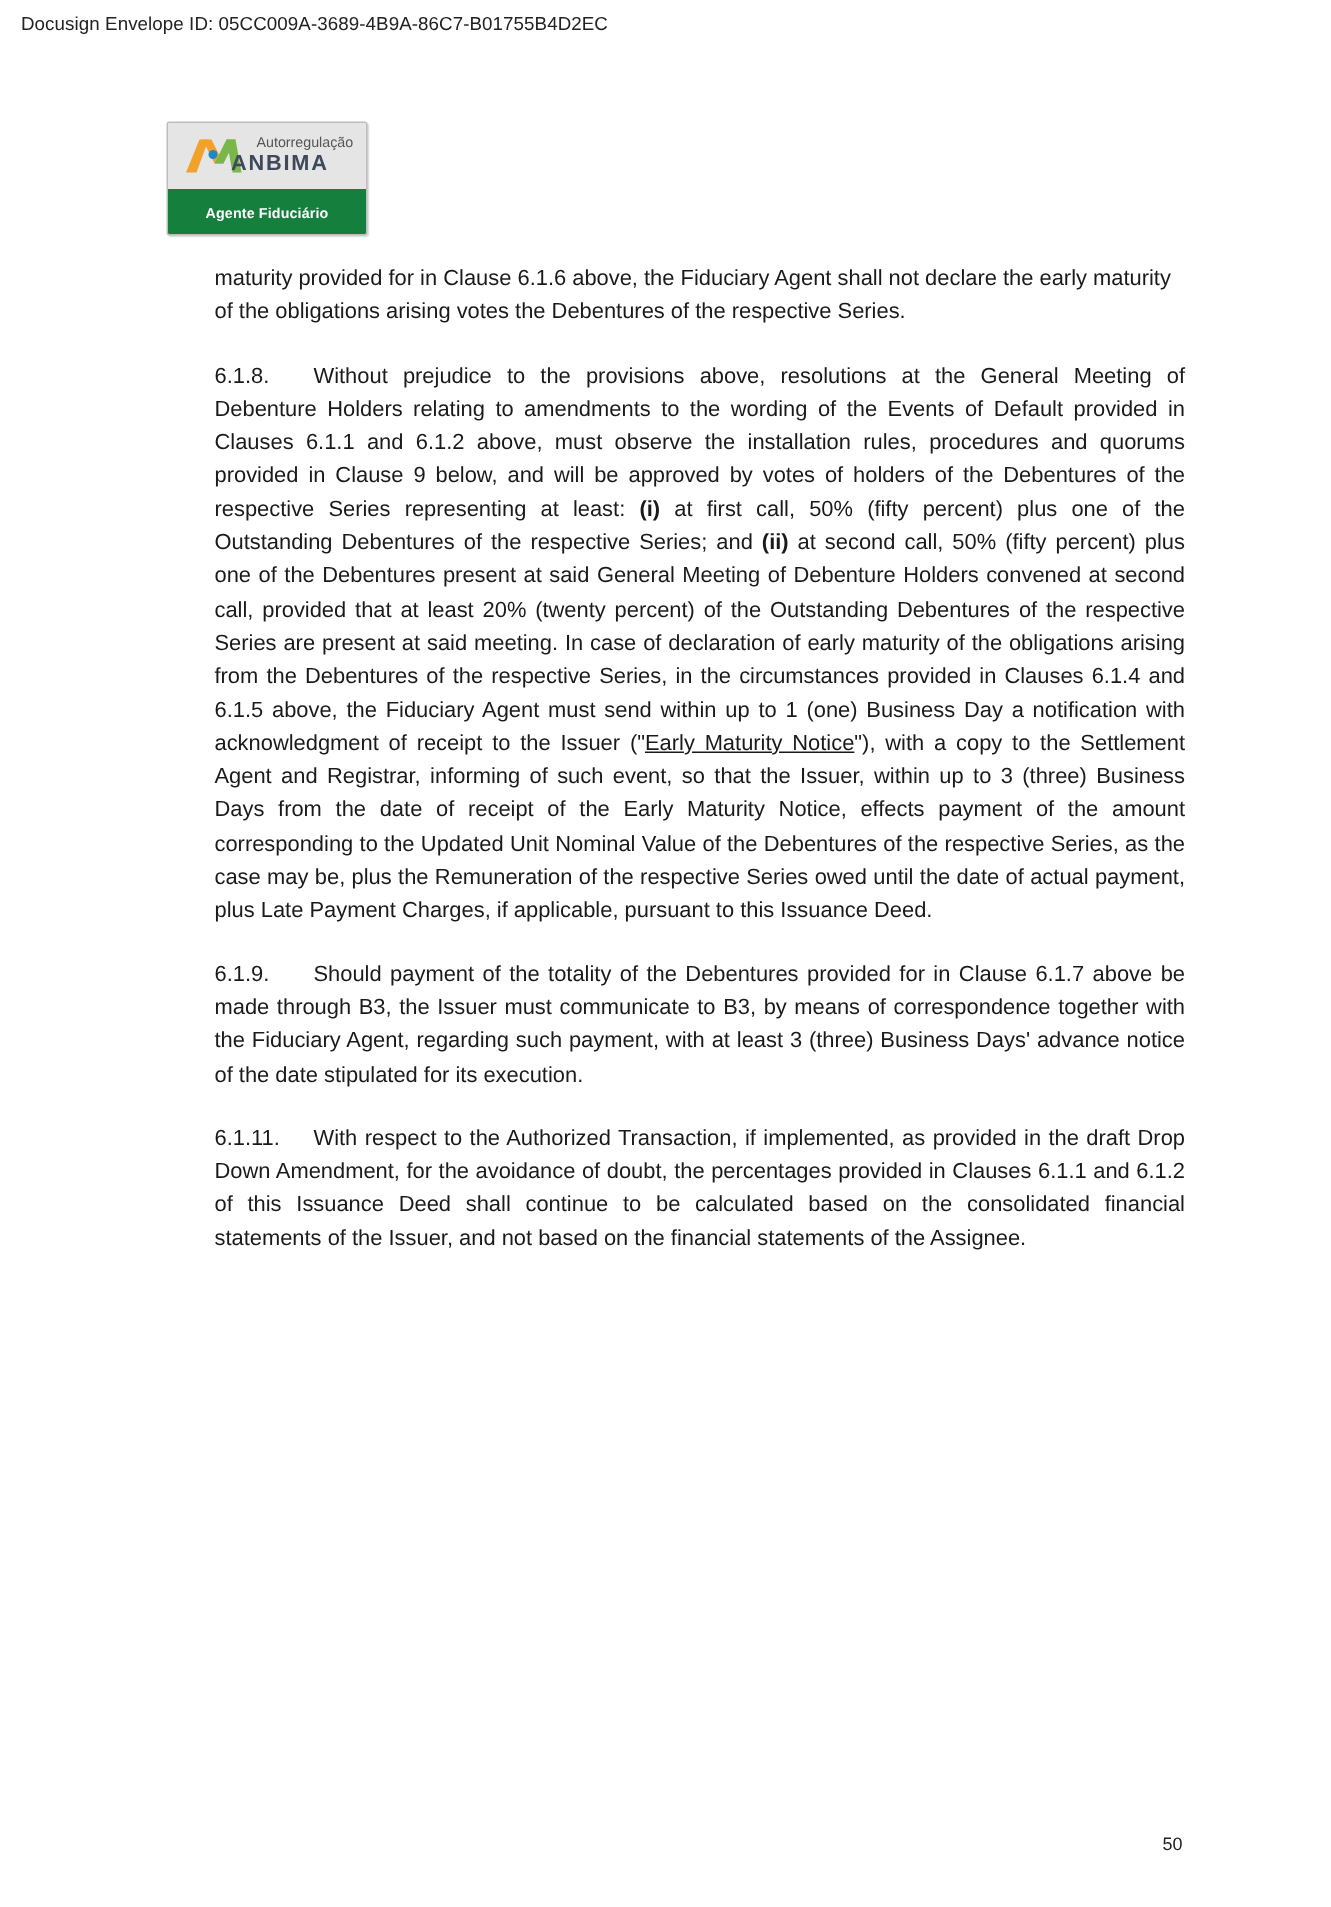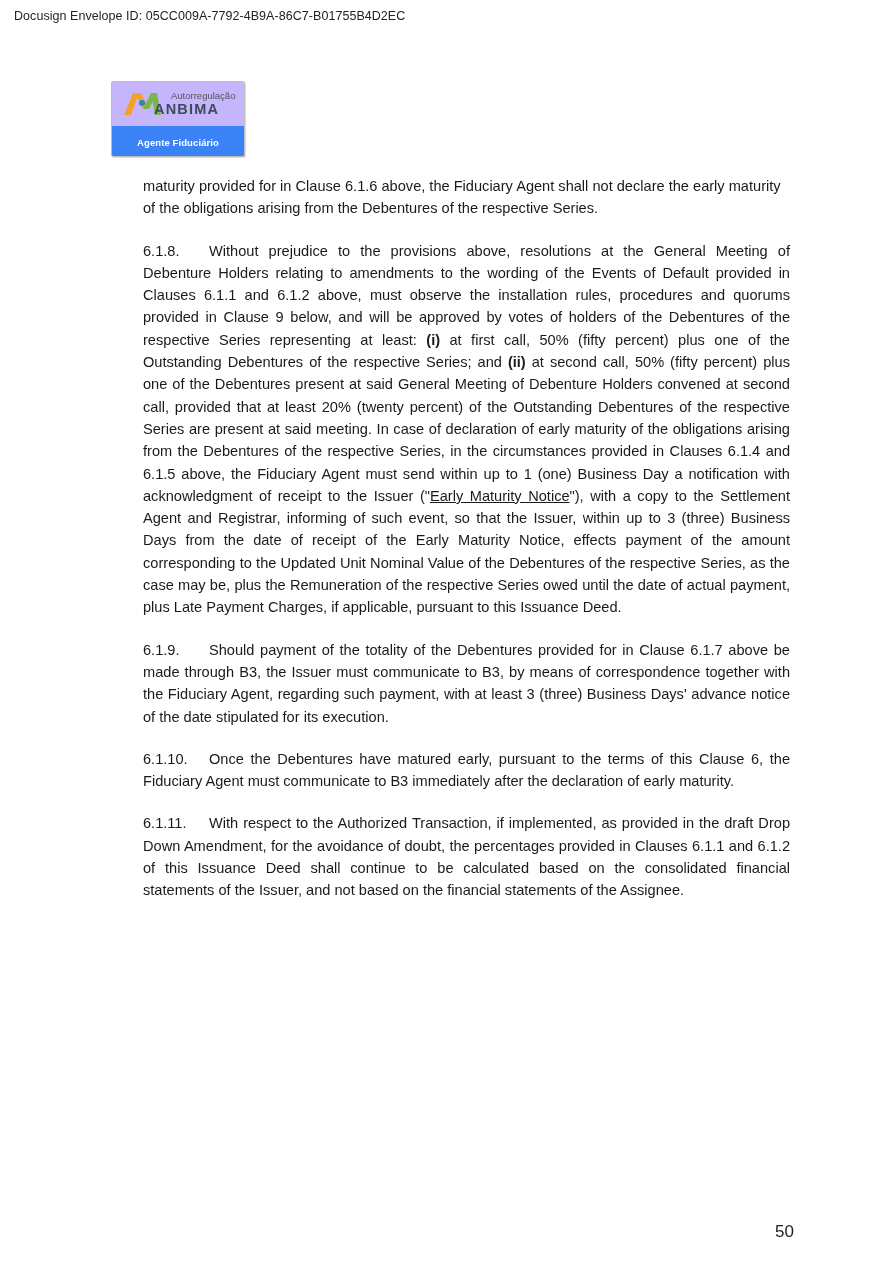--- a/index.html
+++ b/index.html
@@ -24,7 +24,7 @@
 </head>
 <body>
 
-<div class="envelope">Docusign Envelope ID: 05CC009A-7792-4B9A-86C7-B01755B4D2EC</div>
+<div class="envelope">Docusign Envelope ID: 05CC009A-3689-4B9A-86C7-B01755B4D2EC</div>
 
 <div class="logo">
   <div class="logo-top">

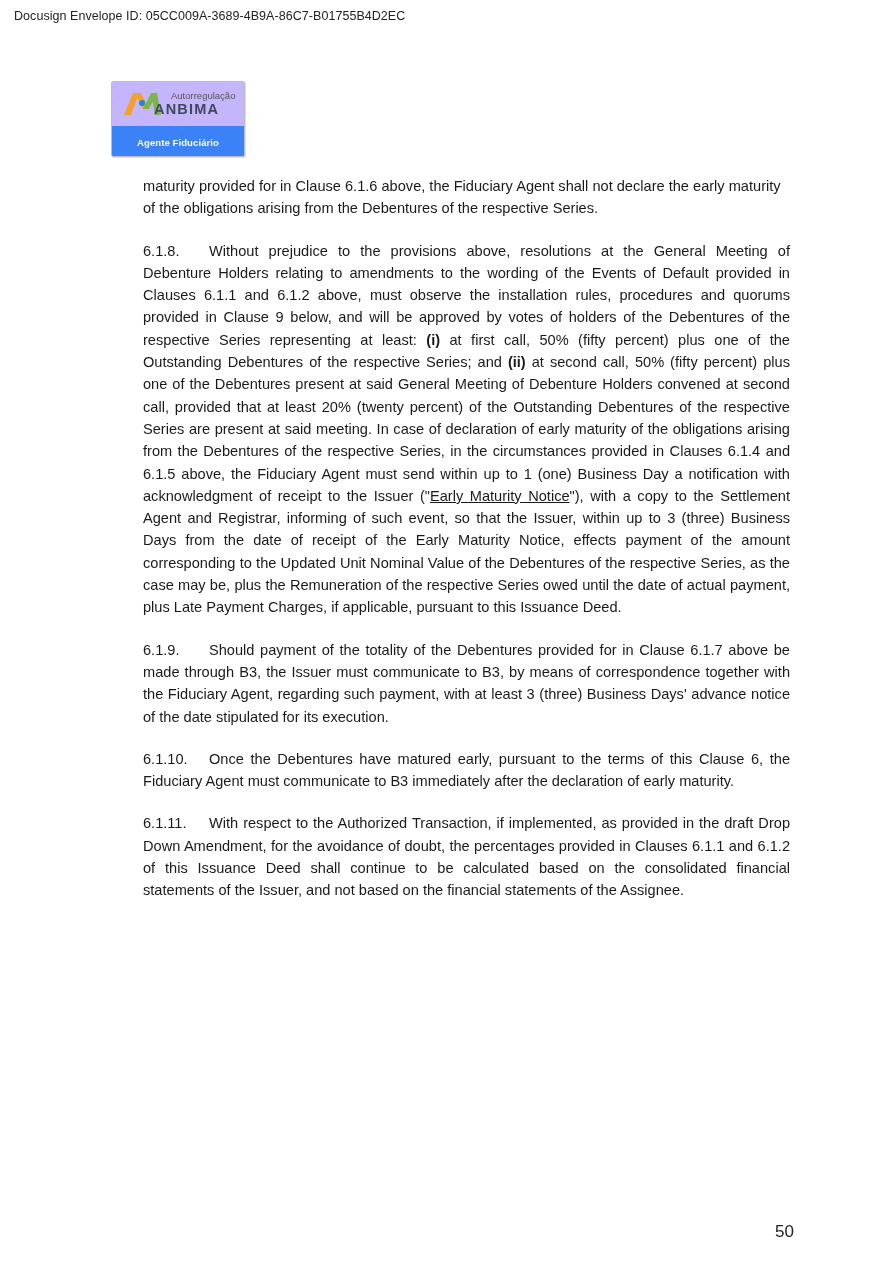--- a/index.html
+++ b/index.html
@@ -6,7 +6,7 @@
   body { width: 887px; height: 1271px; position: relative; overflow: hidden; color: #1a1a1a; }
   .envelope { position: absolute; left: 14px; top: 9px; font-family: "Liberation Sans", sans-serif; font-size: 12.5px; color: #222; letter-spacing: 0.05px; }
   .logo { position: absolute; left: 111px; top: 81px; width: 134px; height: 76px; border: 1px solid #bdbdbd; border-radius: 2px; box-sizing: border-box; overflow: hidden; background: #fff; box-shadow: 1px 1px 1px rgba(0,0,0,0.15); }
-  .logo-top { position: absolute; left: 0; top: 0; width: 100%; height: 44px; background: #c4b5fd; }
+  .logo-top { position: absolute; left: 0; top: 0; width: 100%; height: 44px; background: #e5e5e5; }
   .logo-mark { position: absolute; left: 10px; top: 9px; width: 40px; height: 26px; }
   .logo-text1 { position: absolute; left: 59px; top: 8px; font-family: "Liberation Sans", sans-serif; font-size: 9.5px; color: #555; }
   .logo-text2 { position: absolute; left: 42px; top: 19px; font-family: "Liberation Sans", sans-serif; font-size: 14.5px; font-weight: bold; color: #3e4a5c; letter-spacing: 1.2px; }

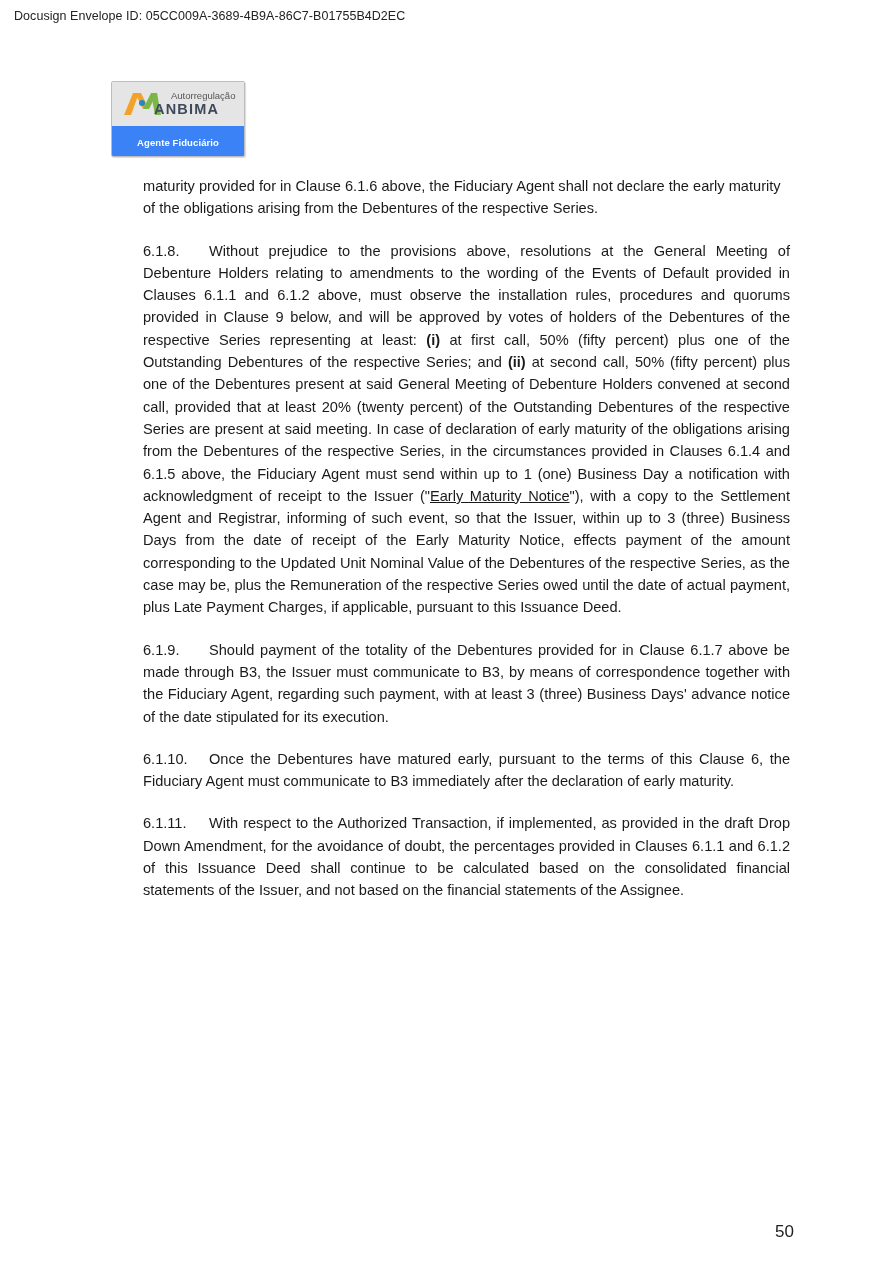--- a/index.html
+++ b/index.html
@@ -10,7 +10,7 @@
   .logo-mark { position: absolute; left: 10px; top: 9px; width: 40px; height: 26px; }
   .logo-text1 { position: absolute; left: 59px; top: 8px; font-family: "Liberation Sans", sans-serif; font-size: 9.5px; color: #555; }
   .logo-text2 { position: absolute; left: 42px; top: 19px; font-family: "Liberation Sans", sans-serif; font-size: 14.5px; font-weight: bold; color: #3e4a5c; letter-spacing: 1.2px; }
-  .logo-bottom { position: absolute; left: 0; top: 44px; width: 100%; height: 32px; background: #3b82f6; display: flex; align-items: center; justify-content: center; }
+  .logo-bottom { position: absolute; left: 0; top: 44px; width: 100%; height: 32px; background: #15803d; display: flex; align-items: center; justify-content: center; }
   .logo-bottom span { font-family: "Liberation Sans", sans-serif; font-size: 9.5px; font-weight: bold; color: #fff; letter-spacing: 0.1px; }
   .content { position: absolute; left: 143px; top: 175px; width: 647px; font-family: "Liberation Sans", sans-serif; font-size: 14.6px; line-height: 22.3px; color: #1a1a1a; }
   .content p { margin: 0 0 20px 0; text-align: justify; }

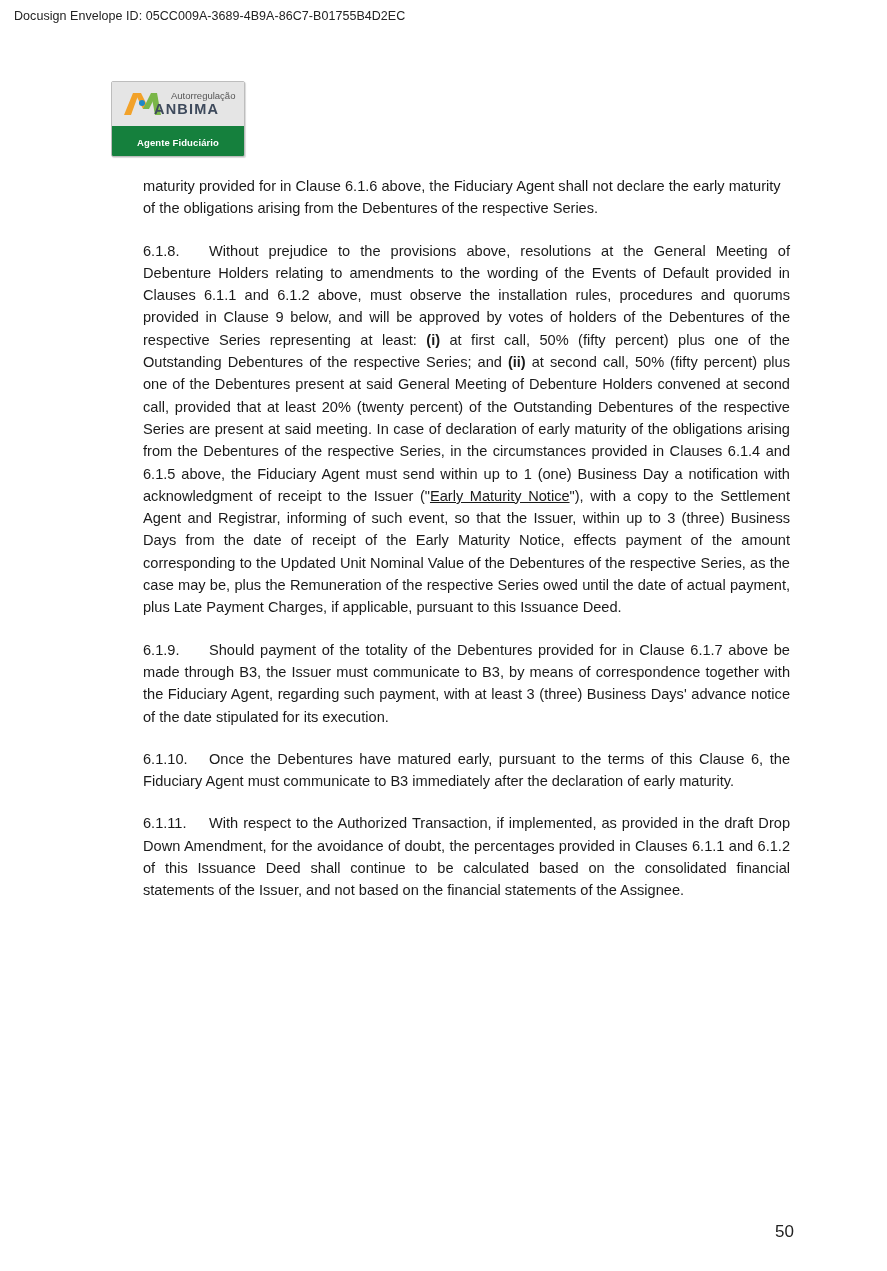--- a/index.html
+++ b/index.html
@@ -44,7 +44,7 @@
 </div>
 
 <div class="content">
-  <p class="first">maturity provided for in Clause 6.1.6 above, the Fiduciary  Agent shall not declare the early maturity of the obligations arising from the Debentures of the respective Series.</p>
+  <p class="first">maturity provided for in Clause 6.1.6 above, the Fiduciary  Agent shall not declare the early maturity of the obligations arising votes the Debentures of the respective Series.</p>
 
   <p>
     <span class="num">6.1.8.</span><span>Without prejudice to the provisions above, resolutions at the General Meeting of Debenture Holders relating to amendments to the wording of the Events of Default provided in Clauses 6.1.1 and 6.1.2 above, must observe the installation rules, procedures and quorums provided in Clause 9 below, and will be approved by votes of holders of the Debentures of the respective Series representing at least: </span><b>(i)</b><span> at first call, 50% (fifty percent) plus one of the Outstanding Debentures of the respective Series; and </span><b>(ii)</b><span> at second call, 50% (fifty percent) plus one of the Debentures present at said General Meeting of Debenture Holders convened at second call, provided that at least 20% (twenty percent) of the Outstanding Debentures of the respective Series are present at said meeting. In case of declaration of early maturity of the obligations arising from the Debentures of the respective Series, in the circumstances provided in Clauses 6.1.4 and 6.1.5 above, the Fiduciary Agent must send within up to 1 (one) Business Day a notification with acknowledgment of receipt to the Issuer ("</span><u>Early Maturity Notice</u><span>"), with a copy to the Settlement Agent and Registrar, informing of such event, so that the Issuer, within up to 3 (three) Business Days from the date of receipt of the Early Maturity Notice, effects payment of the amount corresponding to the Updated Unit Nominal Value of the Debentures of the respective Series, as the case may be, plus the Remuneration of the respective Series owed until the date of actual payment, plus Late Payment Charges, if applicable, pursuant to this Issuance Deed.</span>

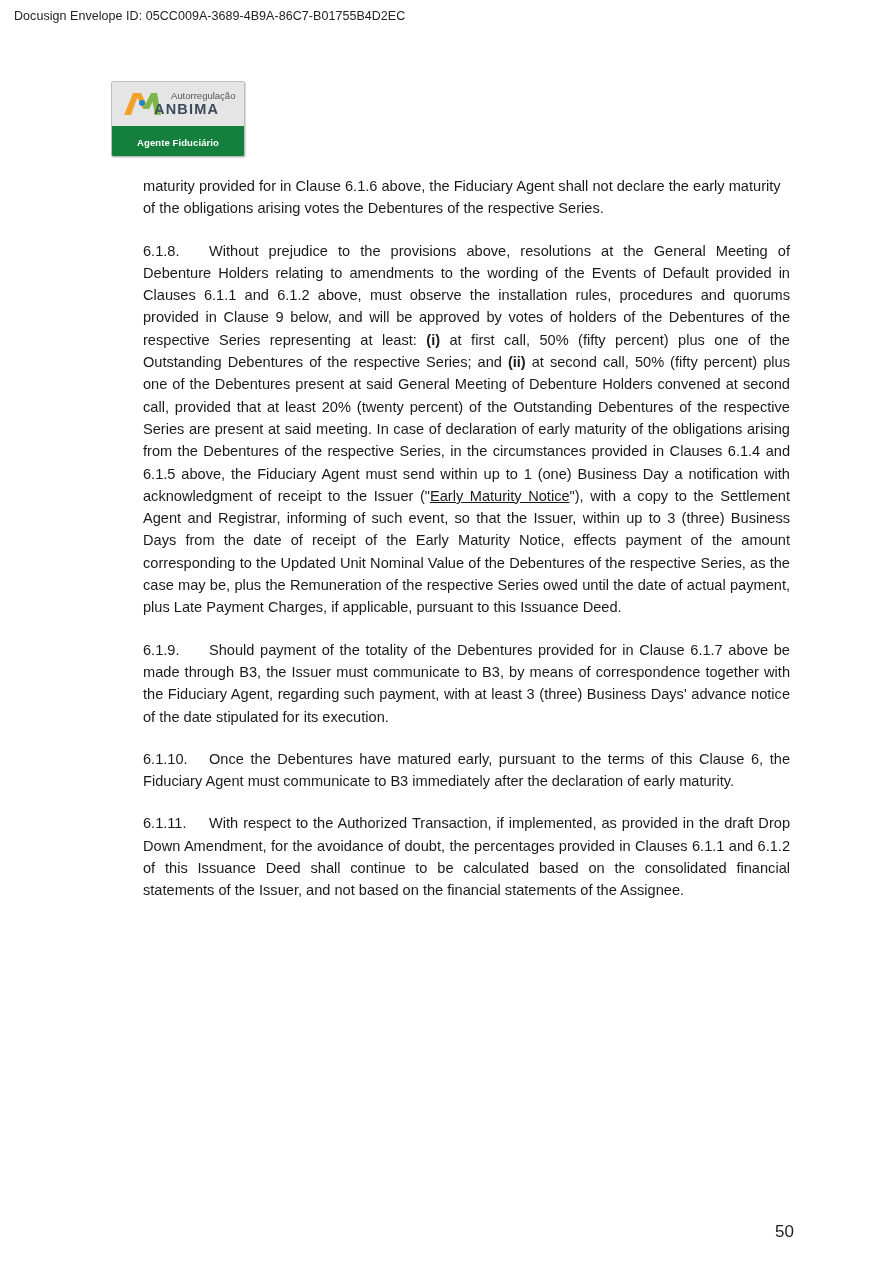--- a/index.html
+++ b/index.html
@@ -54,9 +54,6 @@
     <span class="num">6.1.9.</span><span>Should payment of the totality of the Debentures provided for in Clause 6.1.7 above be made through B3, the Issuer must communicate to B3, by means of correspondence together with the Fiduciary Agent, regarding such payment, with at least 3 (three) Business Days' advance notice of the date stipulated for its execution.</span>
   </p>
 
-  <p>
-    <span class="num wide">6.1.10.</span><span>Once the Debentures have matured early, pursuant to the terms of this Clause 6, the Fiduciary Agent must communicate to B3 immediately after the declaration of early maturity.</span>
-  </p>
 
   <p>
     <span class="num wide">6.1.11.</span><span>With respect to the Authorized Transaction, if implemented, as provided in the draft Drop Down Amendment, for the avoidance of doubt, the percentages provided in Clauses 6.1.1 and 6.1.2 of this Issuance Deed shall continue to be calculated based on the consolidated financial statements of the Issuer, and not based on the financial statements of the Assignee.</span>

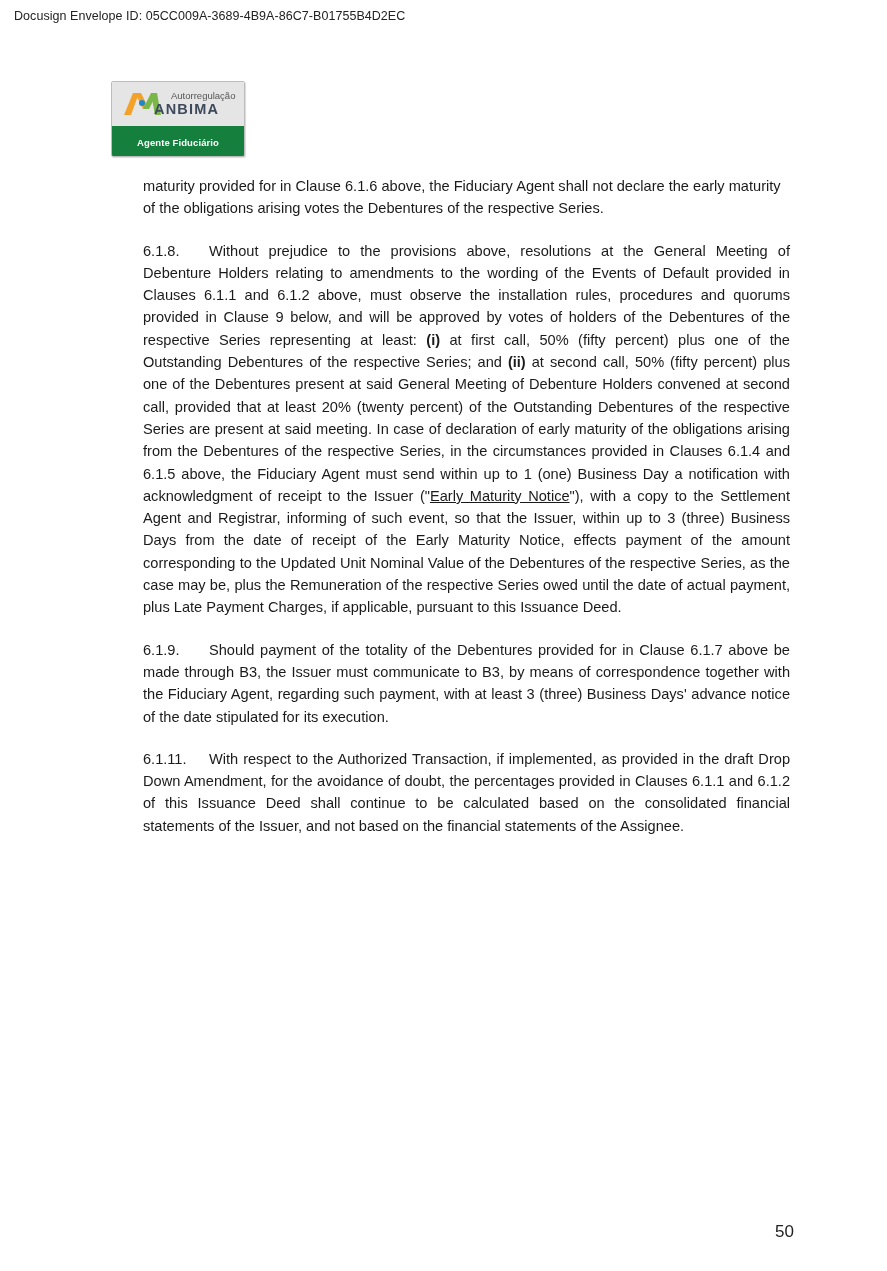--- a/index.html
+++ b/index.html
@@ -19,7 +19,7 @@
   .num.wide { min-width: 66px; }
   b { font-weight: bold; }
   u { }
-  .page-num { position: absolute; left: 775px; top: 1222px; font-family: "Liberation Sans", sans-serif; font-size: 17px; color: #222; }
+  .page-num { position: absolute; left: 775px; top: 1222px; font-family: "Liberation Sans", sans-serif; font-size: 12px; color: #222; }
 </style>
 </head>
 <body>

